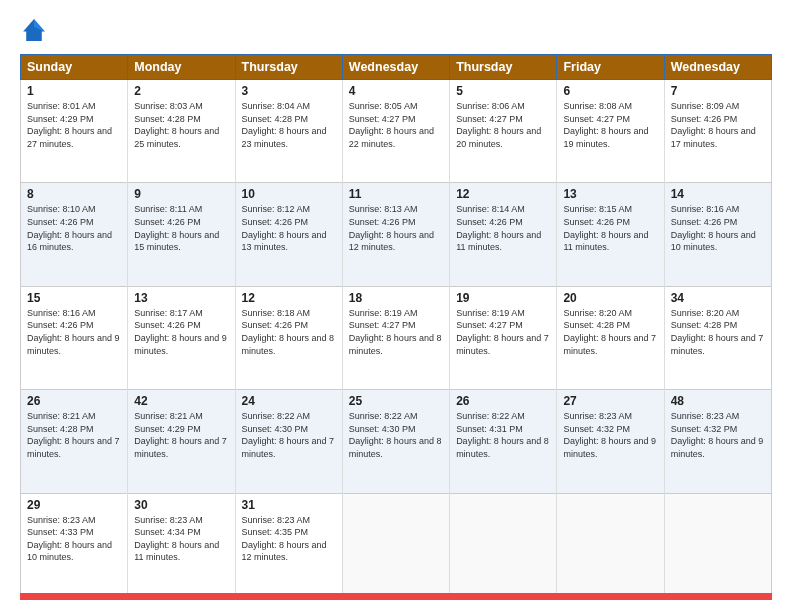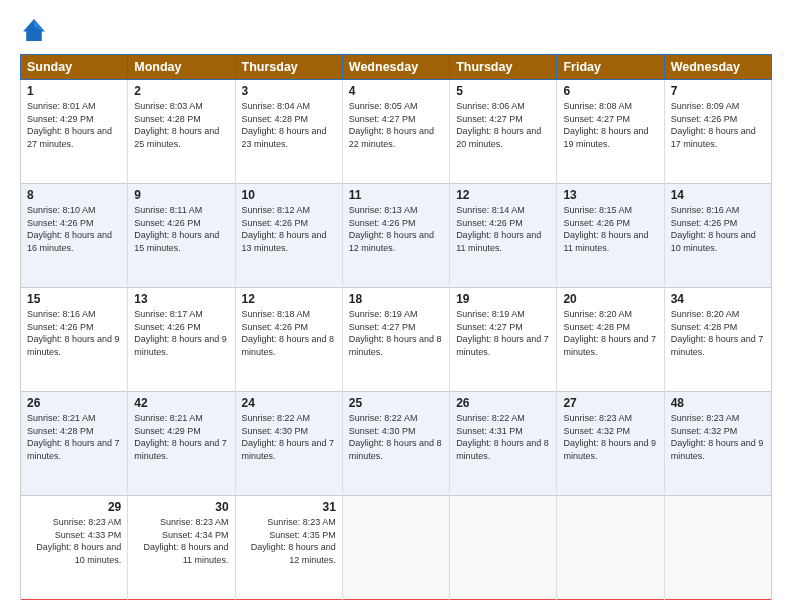--- a/index.html
+++ b/index.html
@@ -82,7 +82,7 @@
     }
     .calendar-table tbody tr td:first-child { border-left: 1px solid #ccc; }
     .calendar-table tbody tr td:last-child { border-right: 1px solid #ccc; }
-    .calendar-table tbody tr:last-child { border-bottom: 1px solid #ef4444; text-align: right; }
+    .calendar-table tbody tr:last-child { border-bottom: 7px solid #ef4444; }
     .day-num {
       font-size: 12px;
       font-weight: bold;

